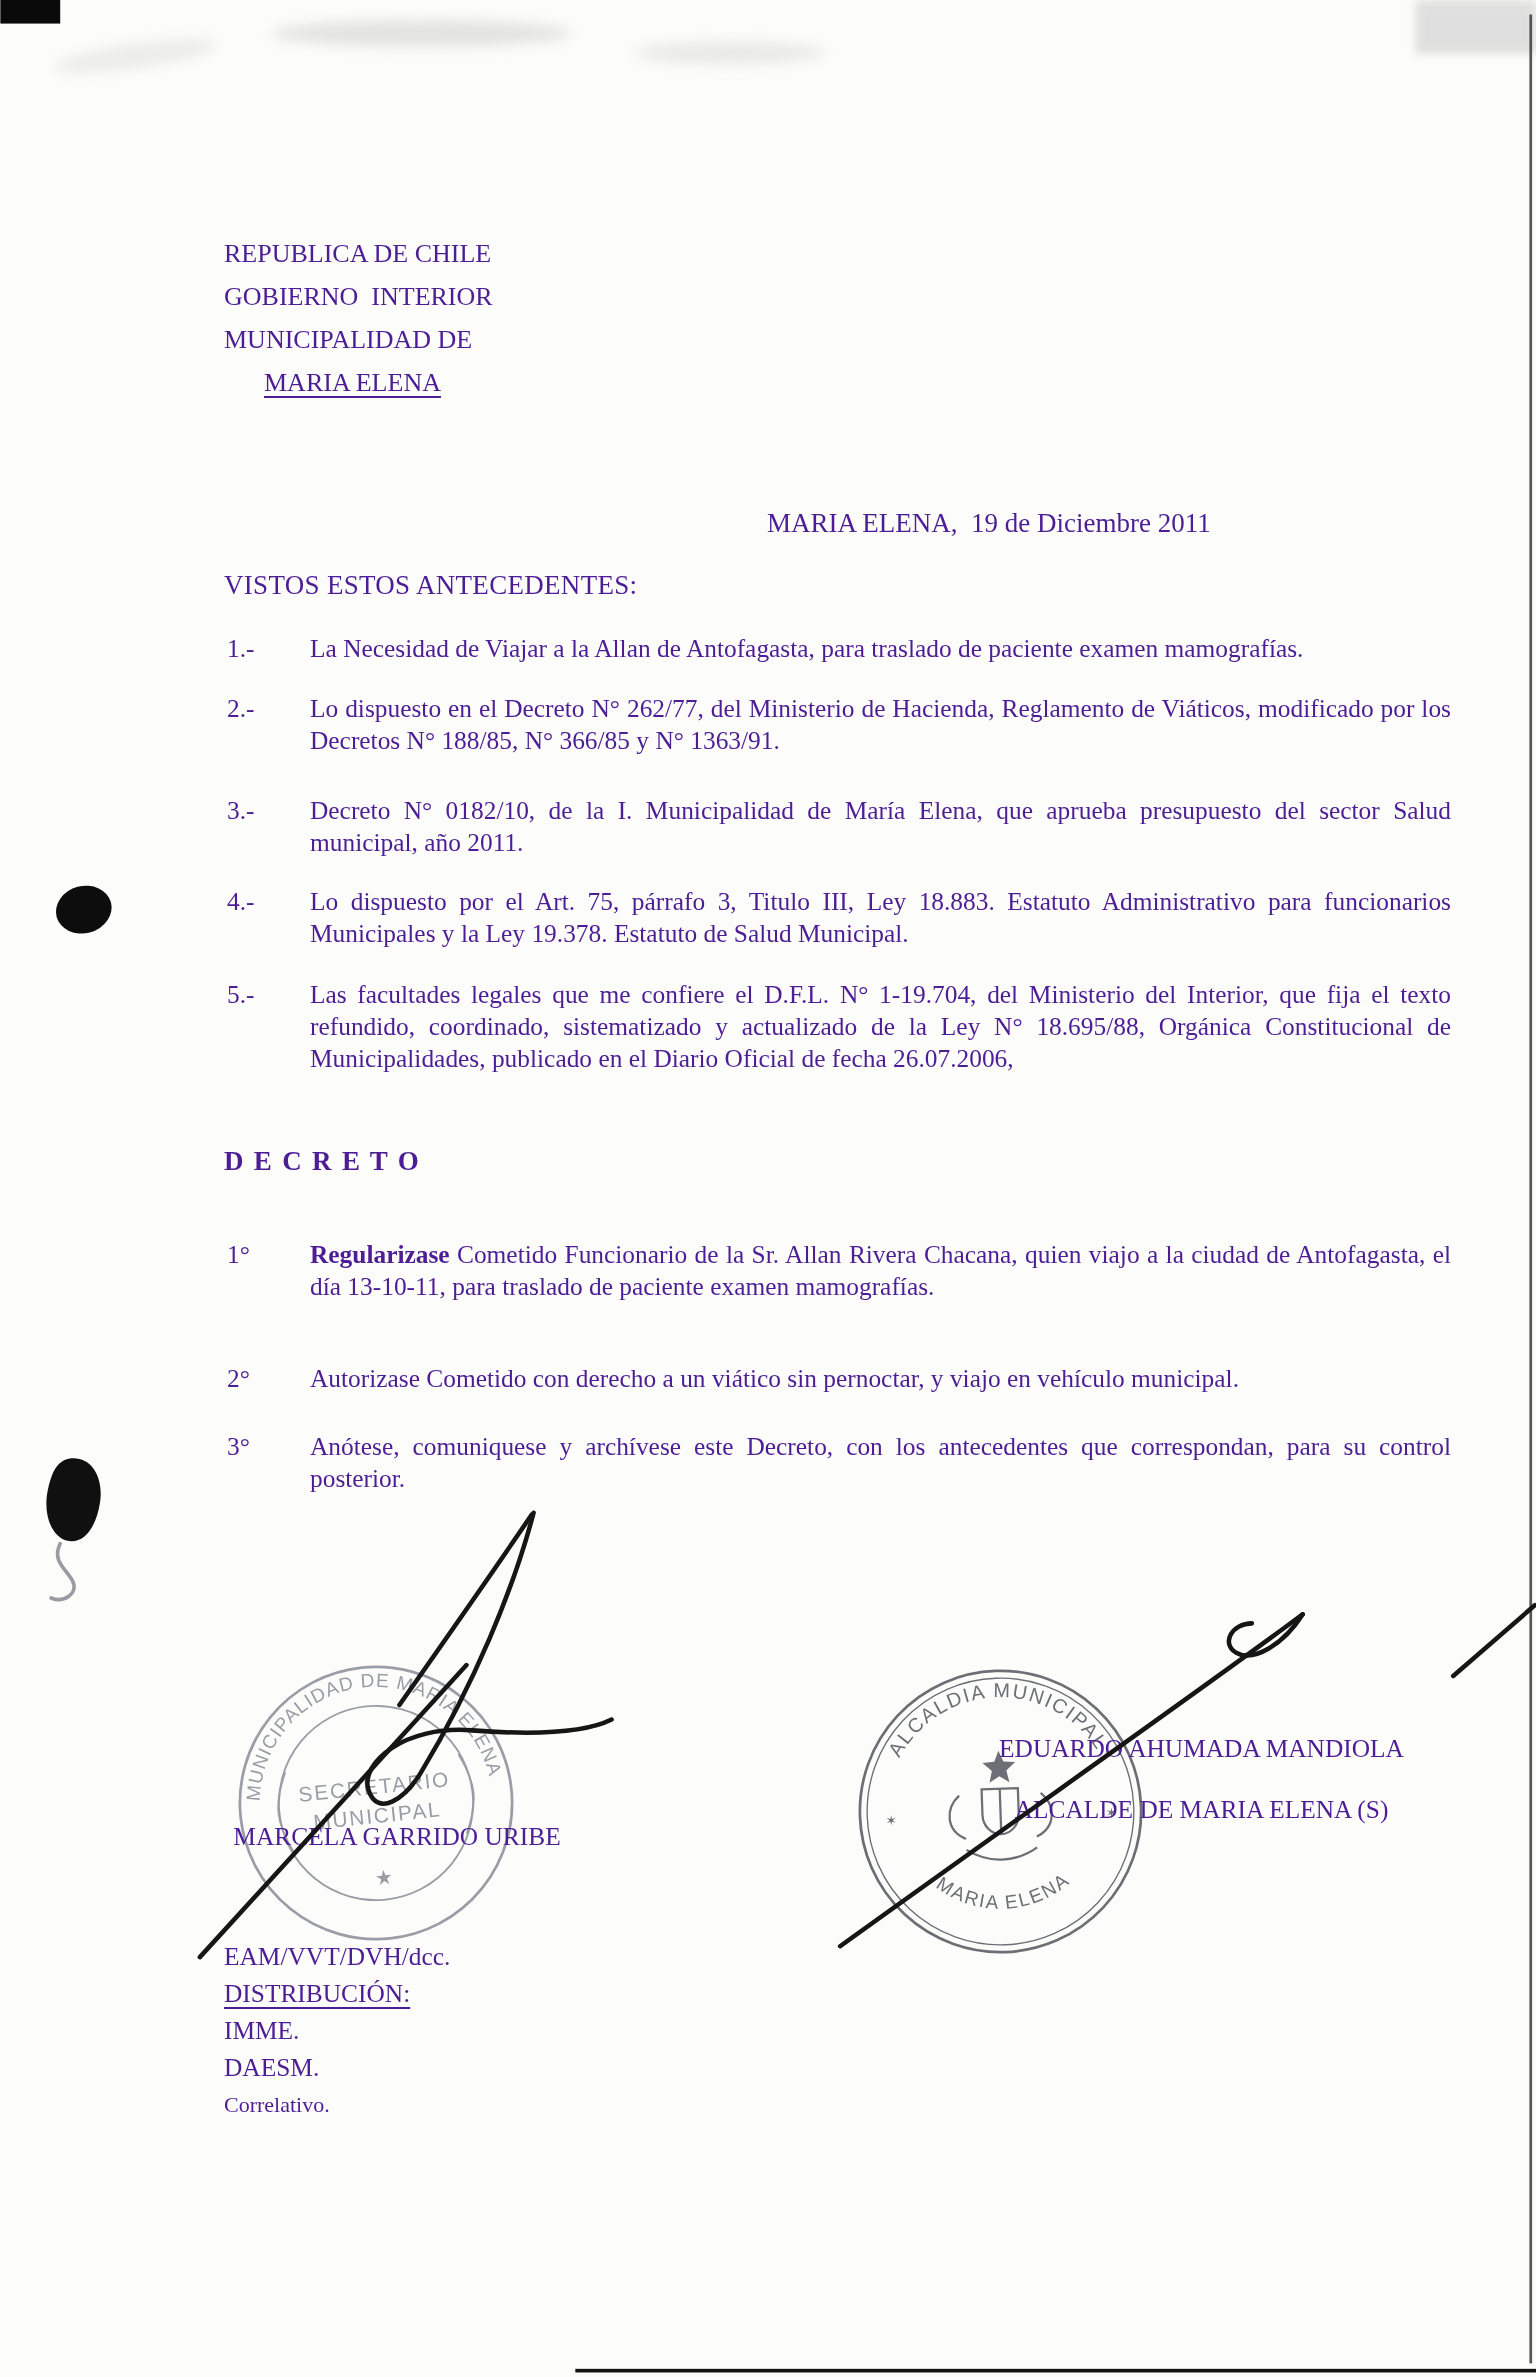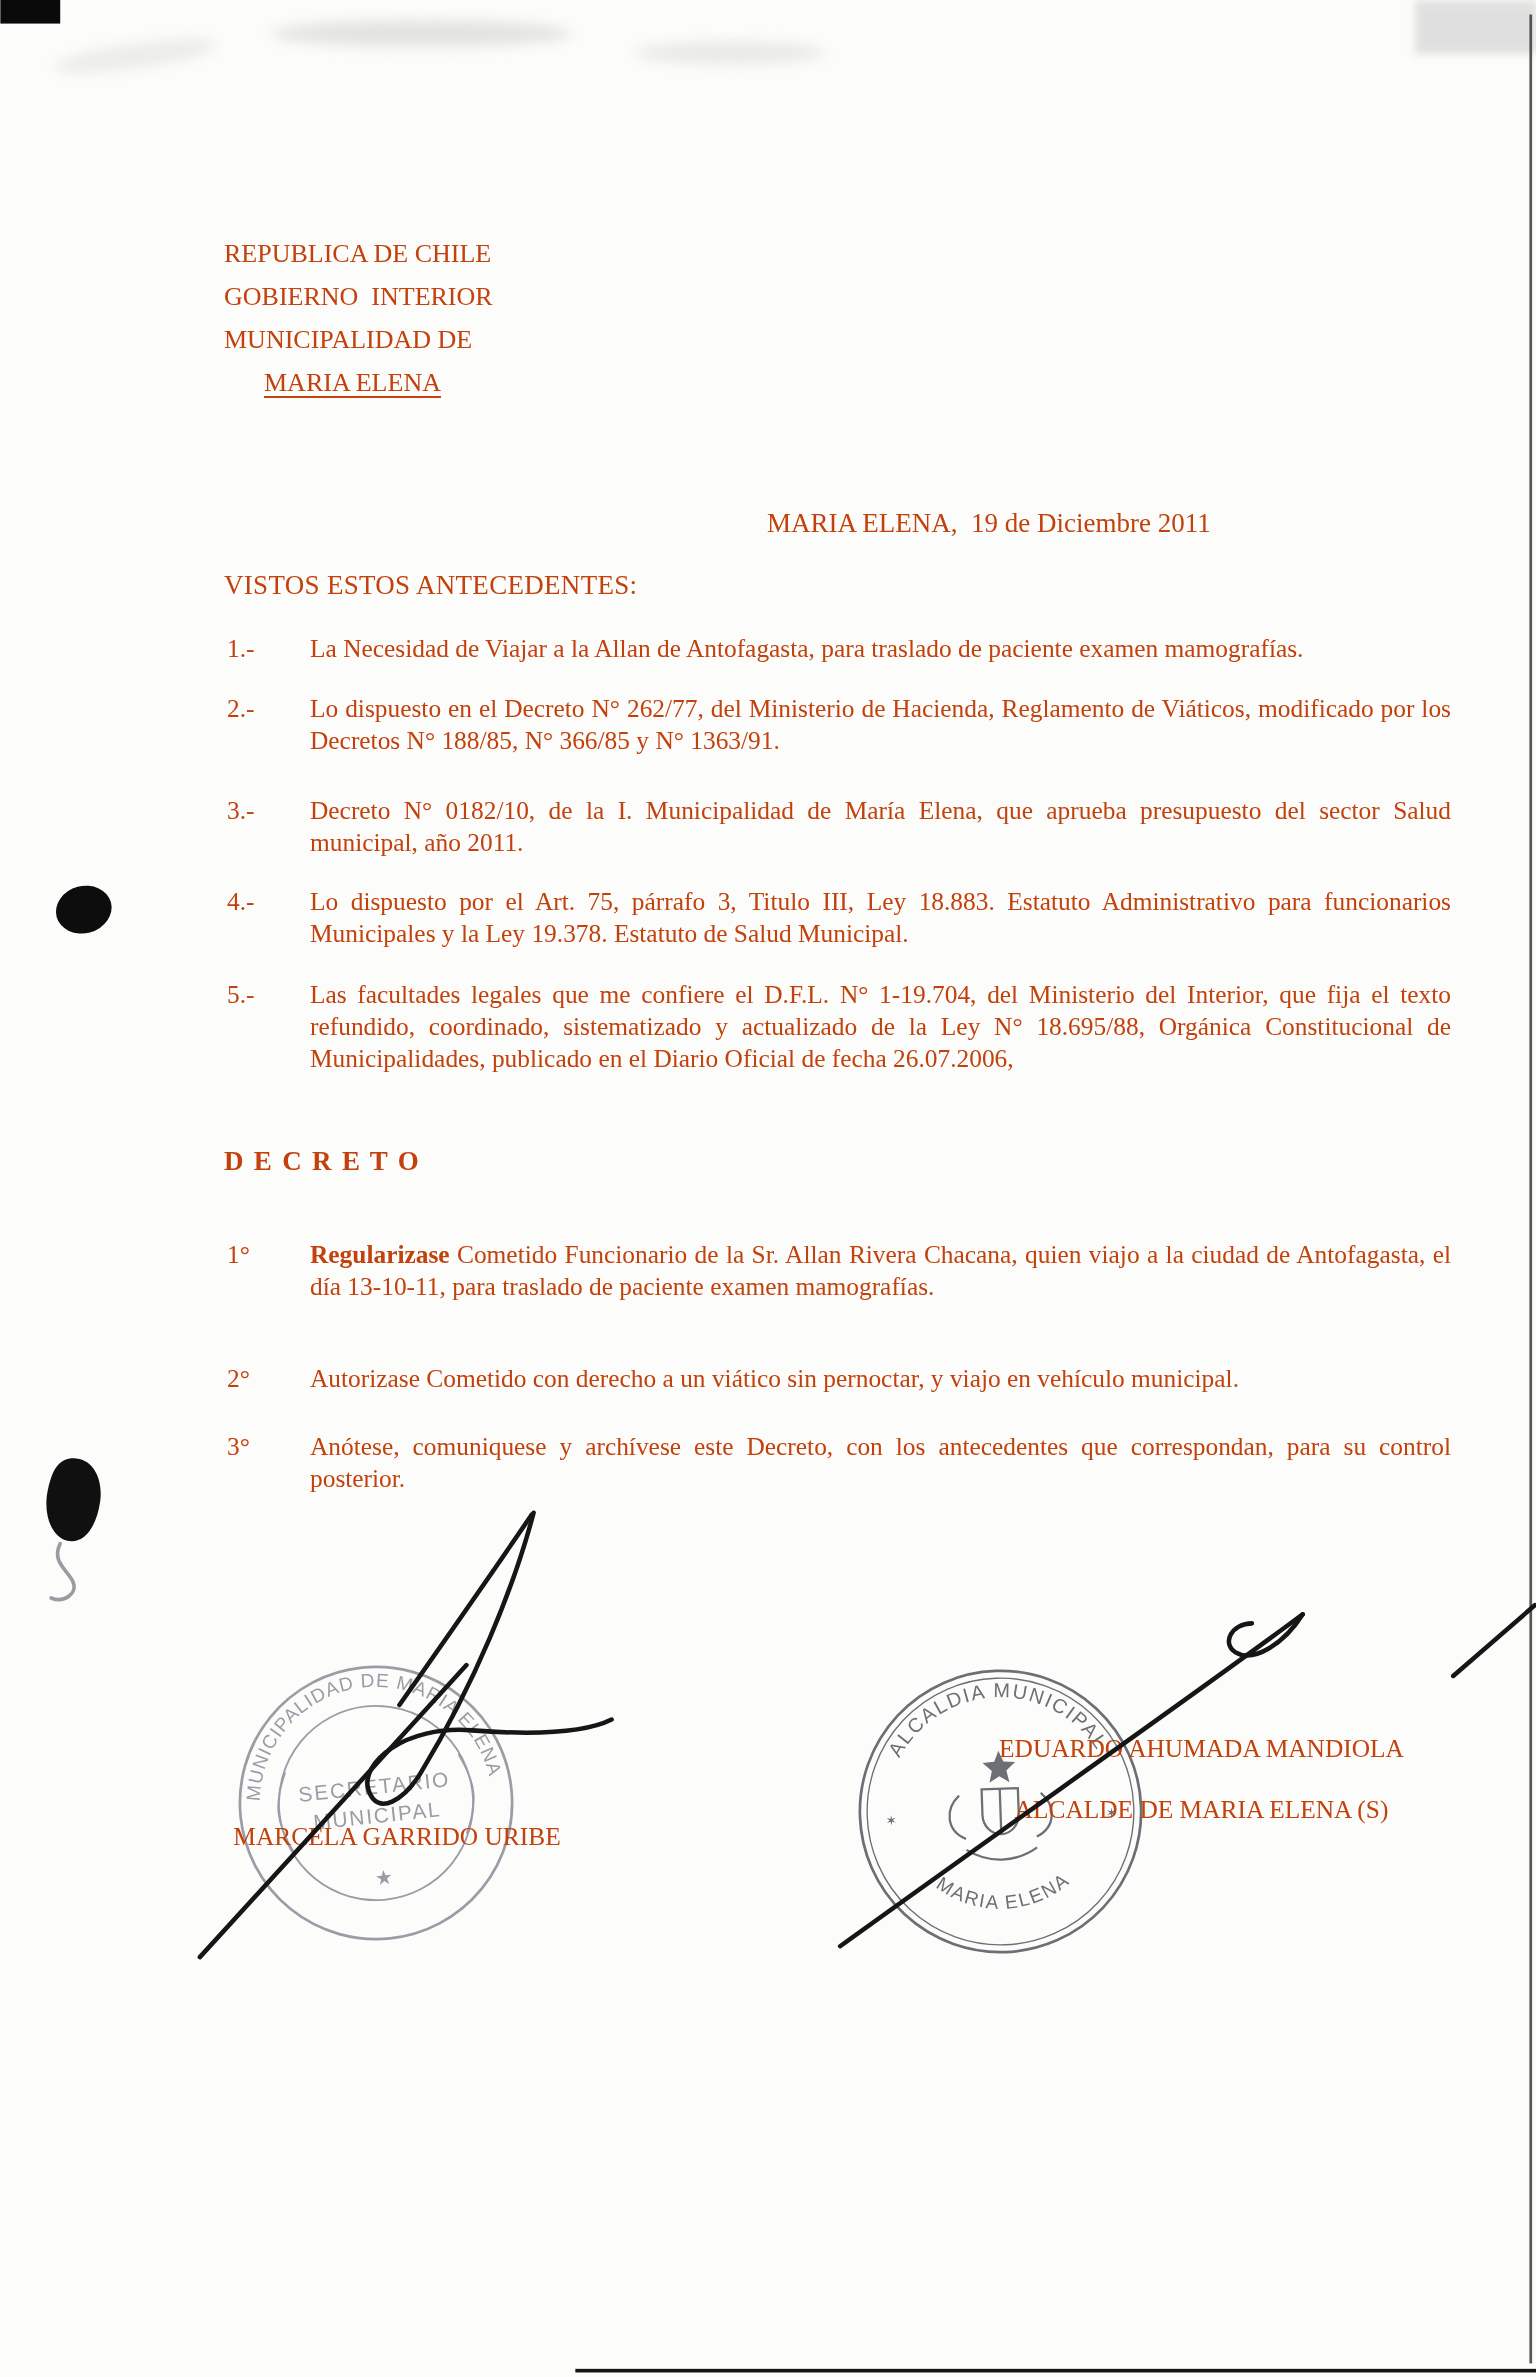--- a/index.html
+++ b/index.html
@@ -8,7 +8,7 @@
     width:1537px;height:2377px;
     background:#fcfcfa;
     font-family:"Liberation Serif","DejaVu Serif",serif;
-    color:#c2410c;
+    color:#4c1d95;
     overflow:hidden;
   }
   .abs{position:absolute;}

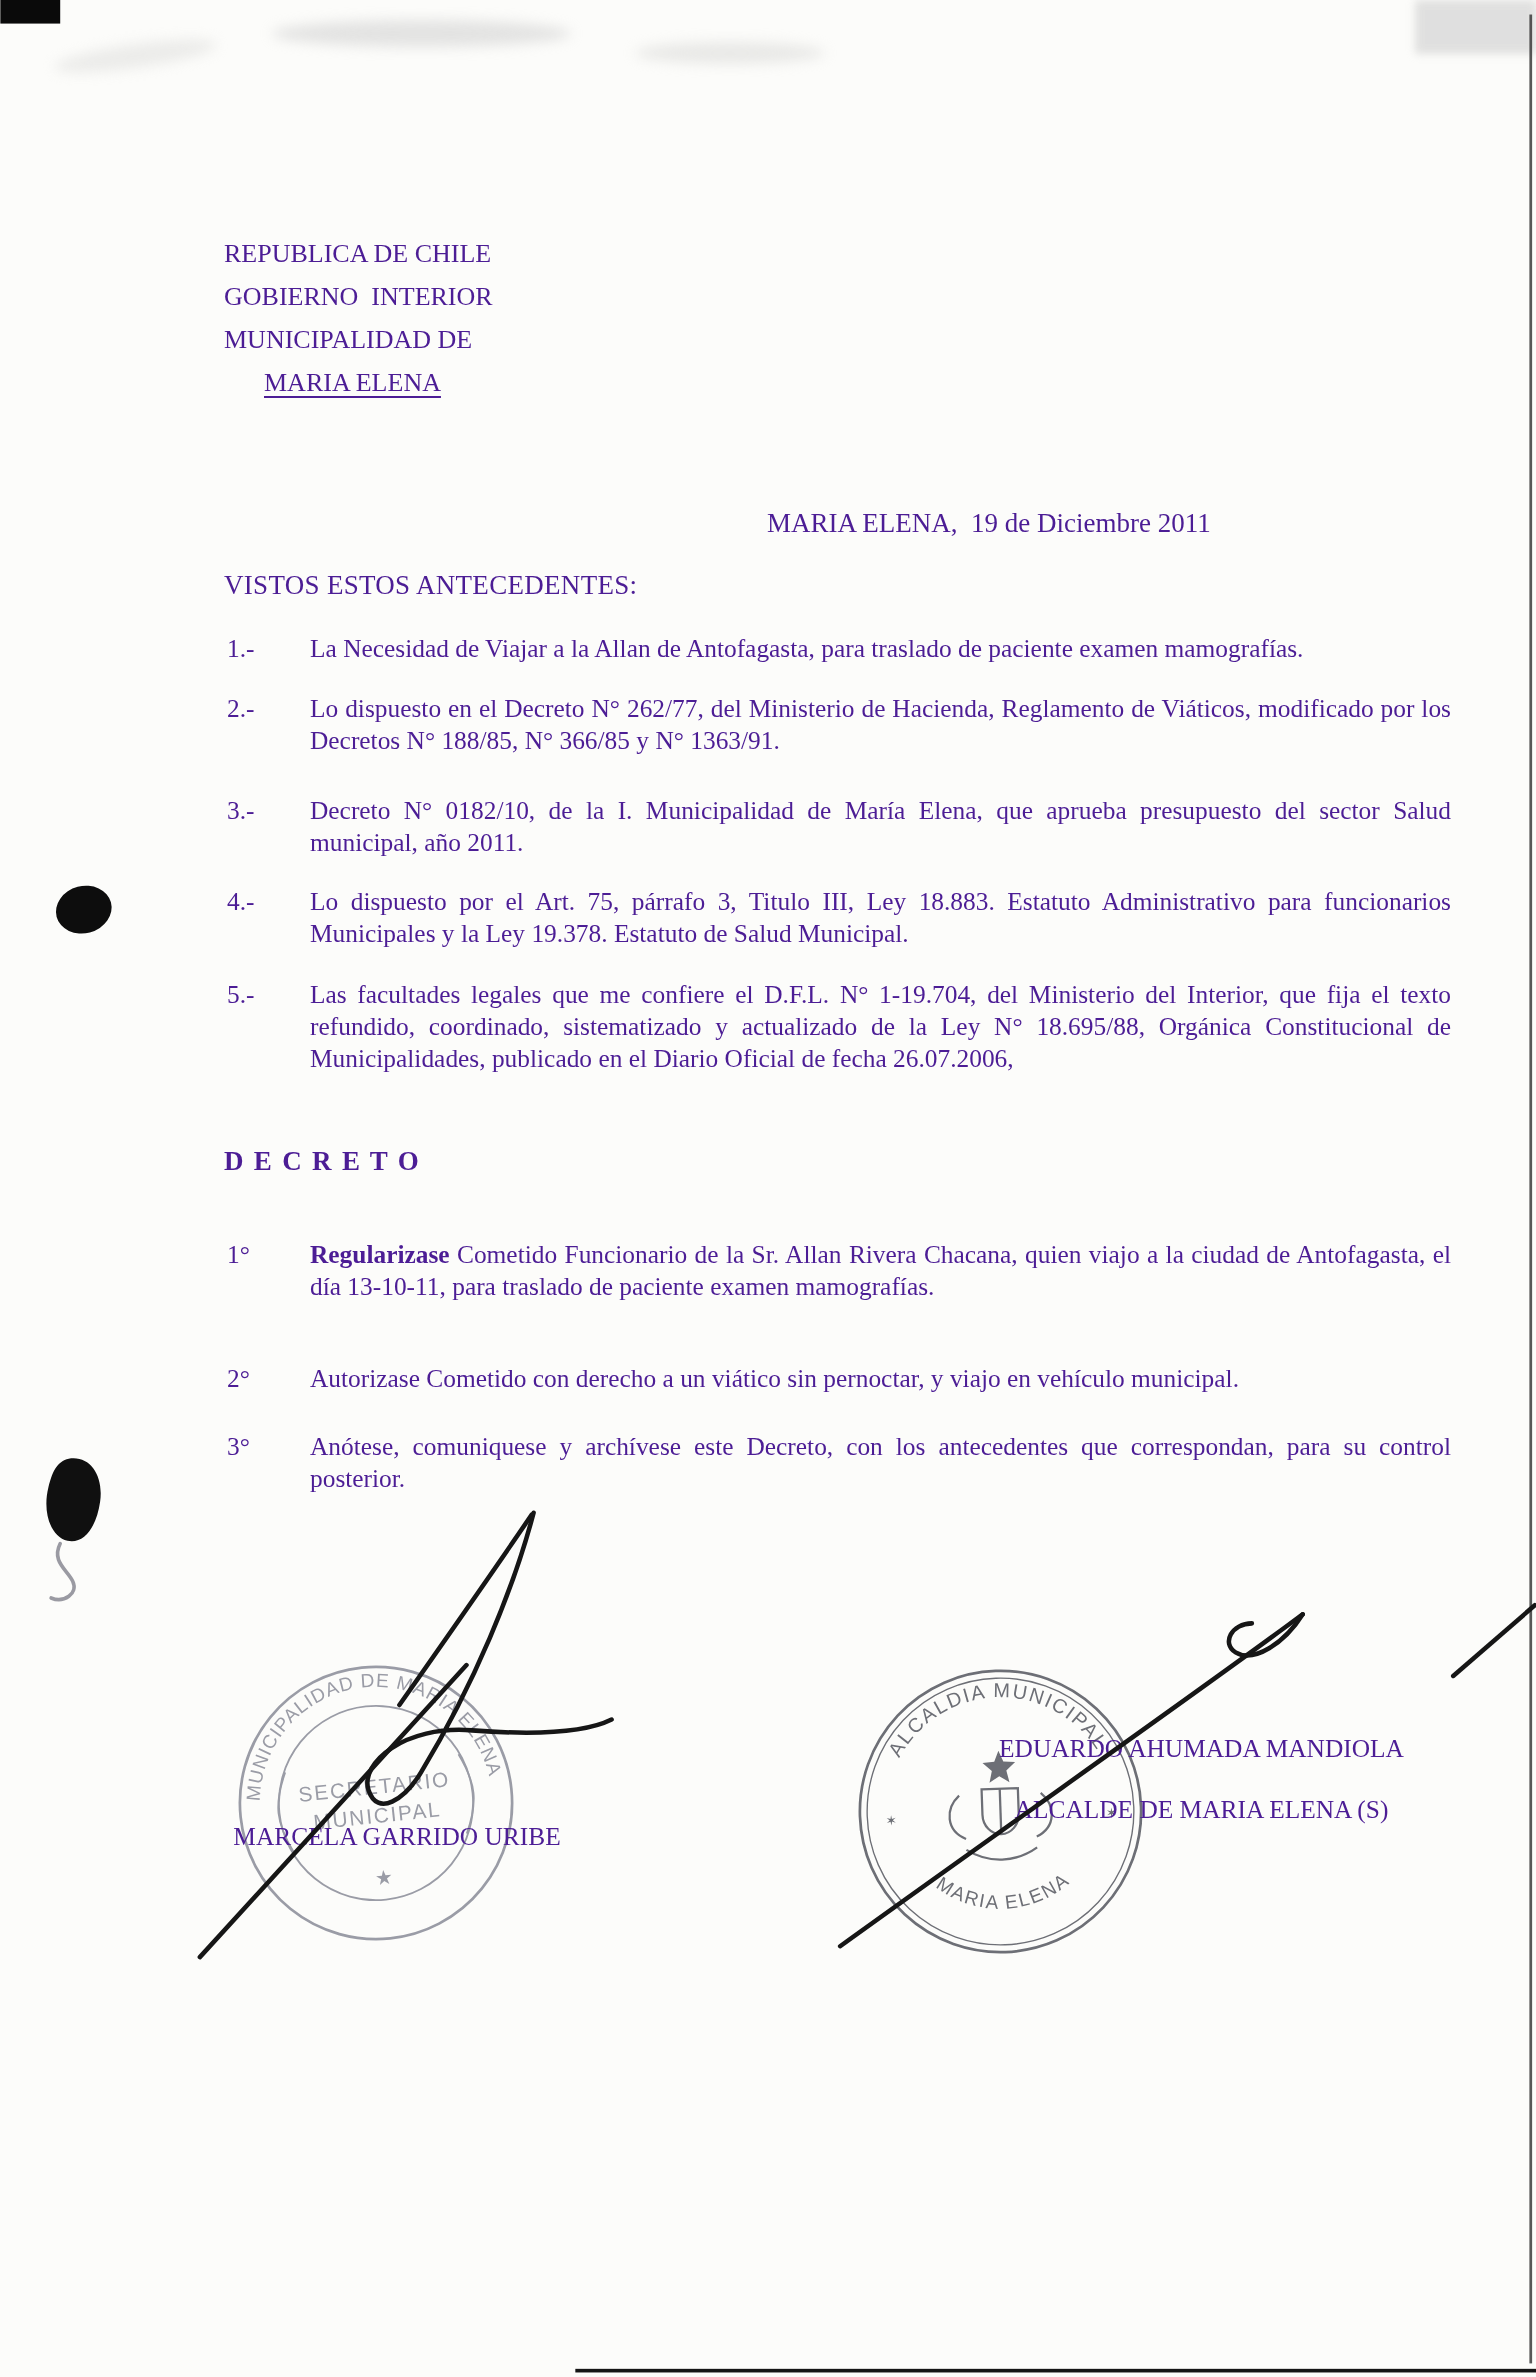--- a/index.html
+++ b/index.html
@@ -147,6 +147,13 @@
     <div class="sig-name">MARCELA GARRIDO URIBE</div>
   </div>
 
+  <div class="abs footer z-text">
+    <div class="line">EAM/VVT/DVH/dcc.</div>
+    <div class="line"><span class="u">DISTRIBUCIÓN:</span></div>
+    <div class="line">IMME.</div>
+    <div class="line">DAESM.</div>
+    <div class="line small">Correlativo.</div>
+  </div>
 
   <svg class="overlay" width="1537" height="2377" viewBox="0 0 1694 2621">
 

